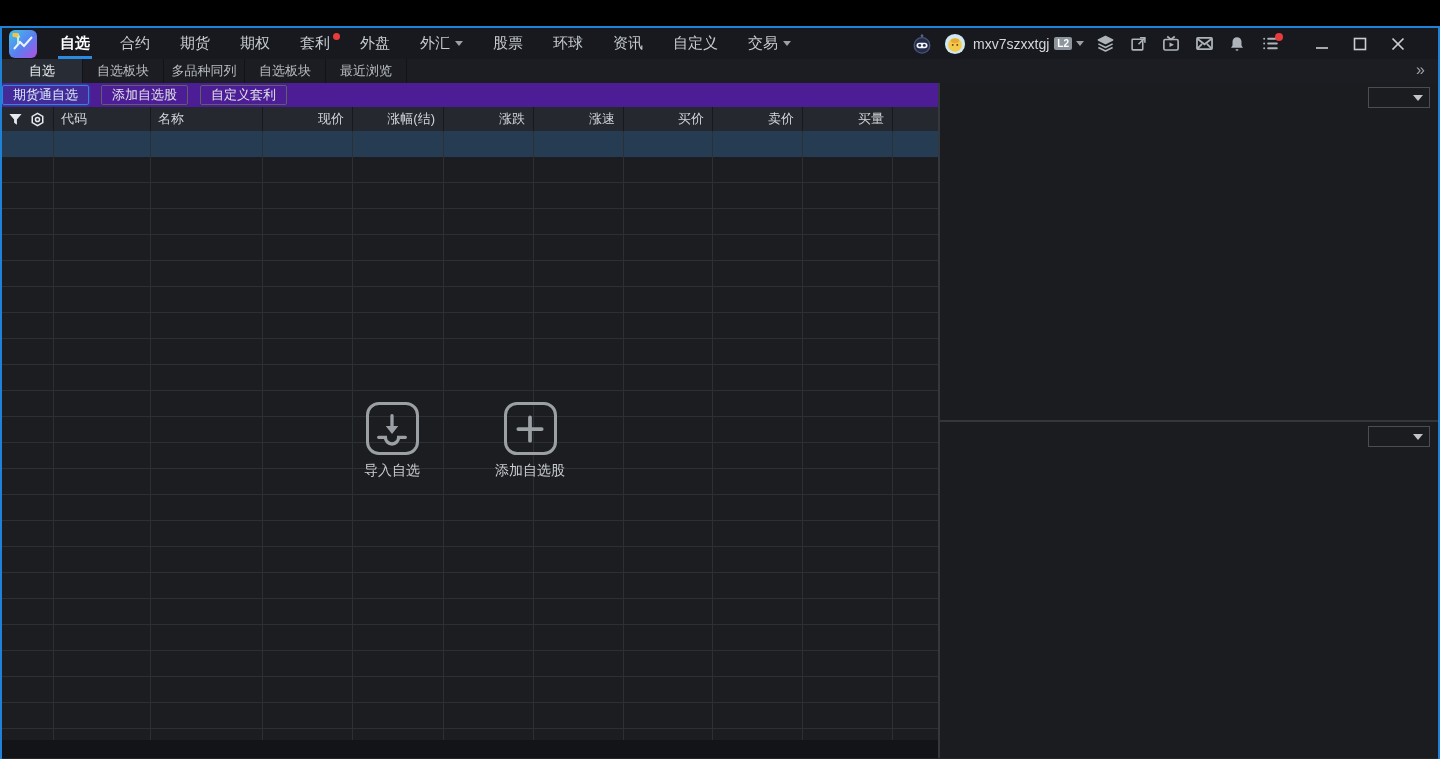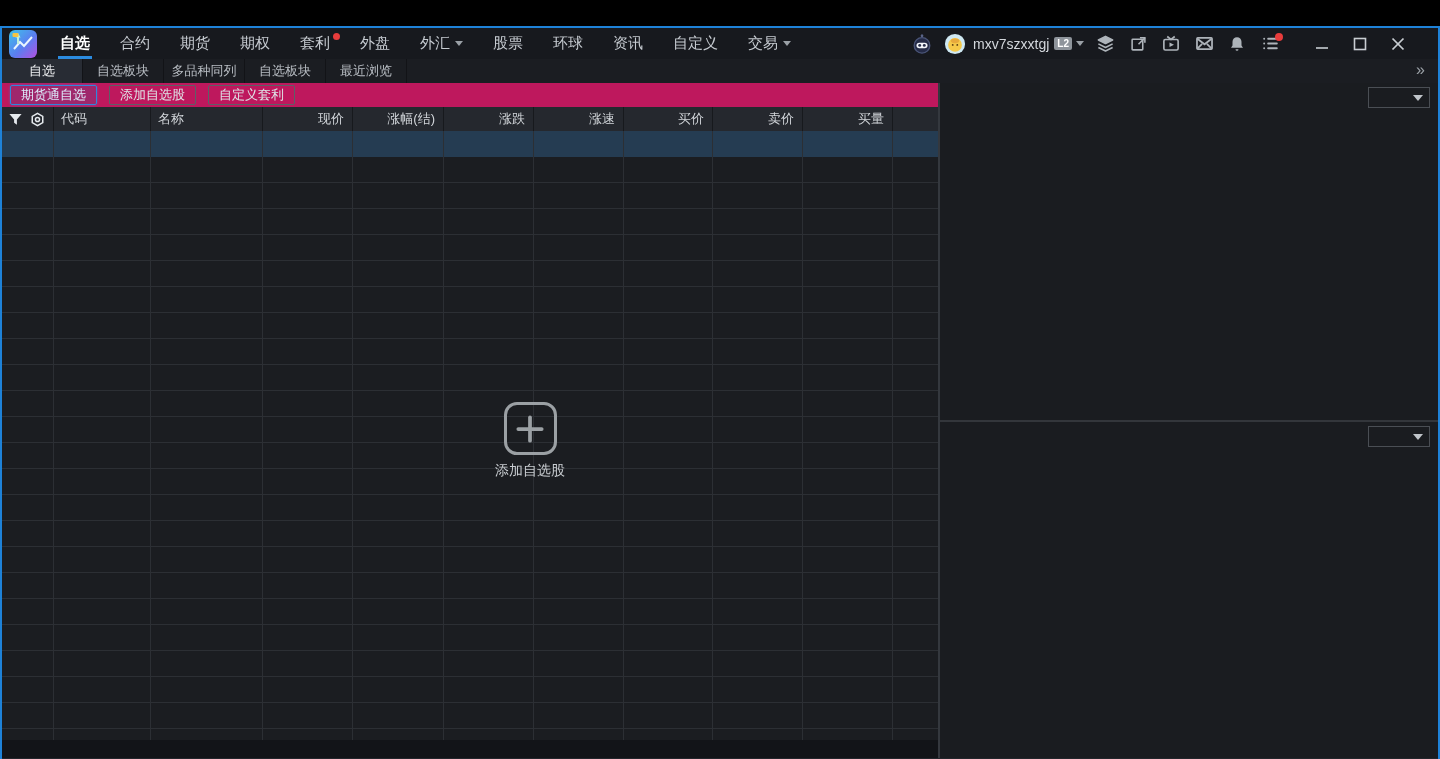--- a/index.html
+++ b/index.html
@@ -42,7 +42,7 @@
   .row2-expand{margin-left:auto;color:#9AA0A6;font-size:16px;line-height:22px;padding-right:13px;}
 
   
-  .row3{position:absolute;left:2px;top:57px;width:936px;height:24px;background:#be185d;display:flex;align-items:center;padding-left:8px;z-index:9;font-family:Liberation Serif, serif;}
+  .row3{position:absolute;left:2px;top:57px;width:936px;height:24px;background:#4c1d95;display:flex;align-items:center;padding-left:0;z-index:9;font-family:Liberation Serif, serif;}
   .subtab{height:20px;line-height:18px;padding:0 10px;margin-right:12px;font-size:13px;border:1px solid #5C6167;border-radius:2px;color:#DFE3E7;background:transparent;white-space:nowrap;}
   .subtab.active{border-color:#2F87DC;color:#DCEBFB;background:rgba(35,100,170,0.20);box-shadow:0 0 3px rgba(47,135,220,0.55);}
 

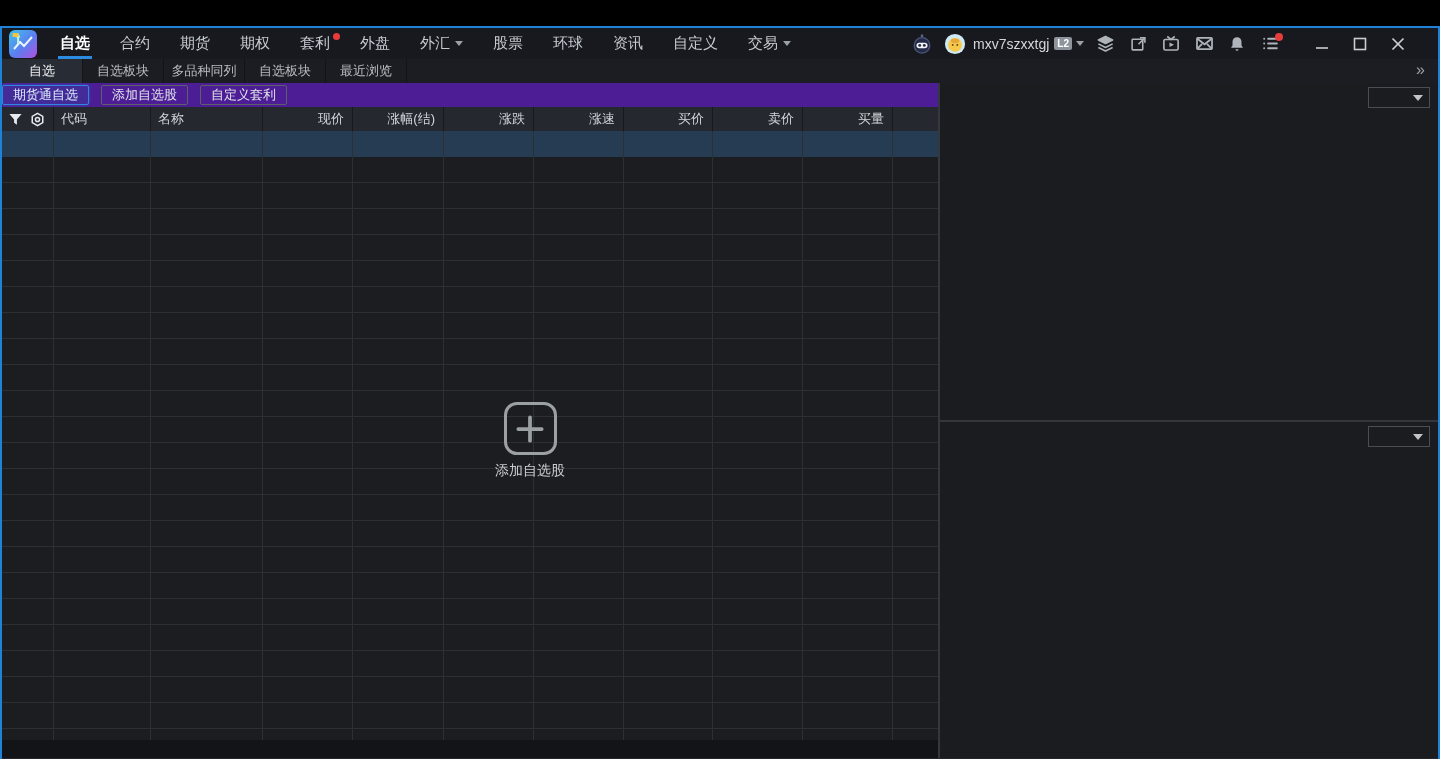--- a/index.html
+++ b/index.html
@@ -272,6 +272,16 @@
     <div class="vline" style="left:800px"></div>
     <div class="vline" style="left:890px"></div>
 
+    <div class="action" style="left:330px;top:271px">
+      <div class="abox">
+        <svg width="40" height="40" viewBox="0 0 48 48" fill="none" stroke="#9BA0A4" stroke-width="4" stroke-linecap="round">
+          <line x1="24" y1="8" x2="24" y2="22"></line>
+          <polygon points="24,30 16.5,20.5 31.5,20.5" fill="#9BA0A4" stroke="none"></polygon>
+          <path d="M8 34h8a8 8 0 0 0 16 0h8"></path>
+        </svg>
+      </div>
+      <div class="alabel">导入自选</div>
+    </div>
     <div class="action" style="left:468px;top:271px">
       <div class="abox">
         <svg width="40" height="40" viewBox="0 0 48 48" stroke="#9BA0A4" stroke-width="4.5" stroke-linecap="round">

